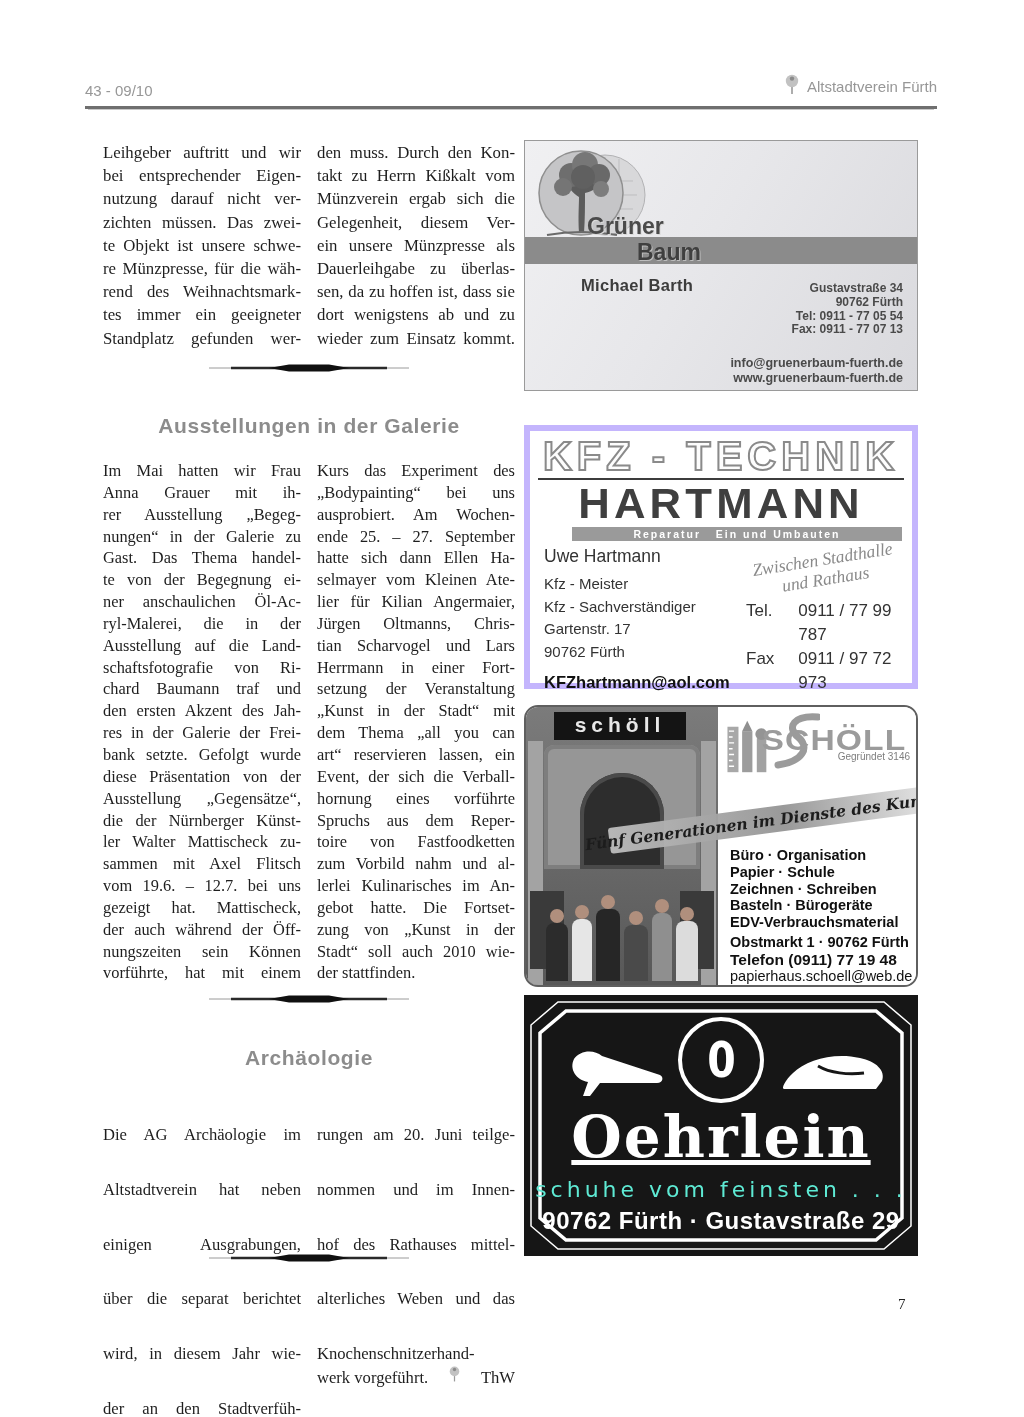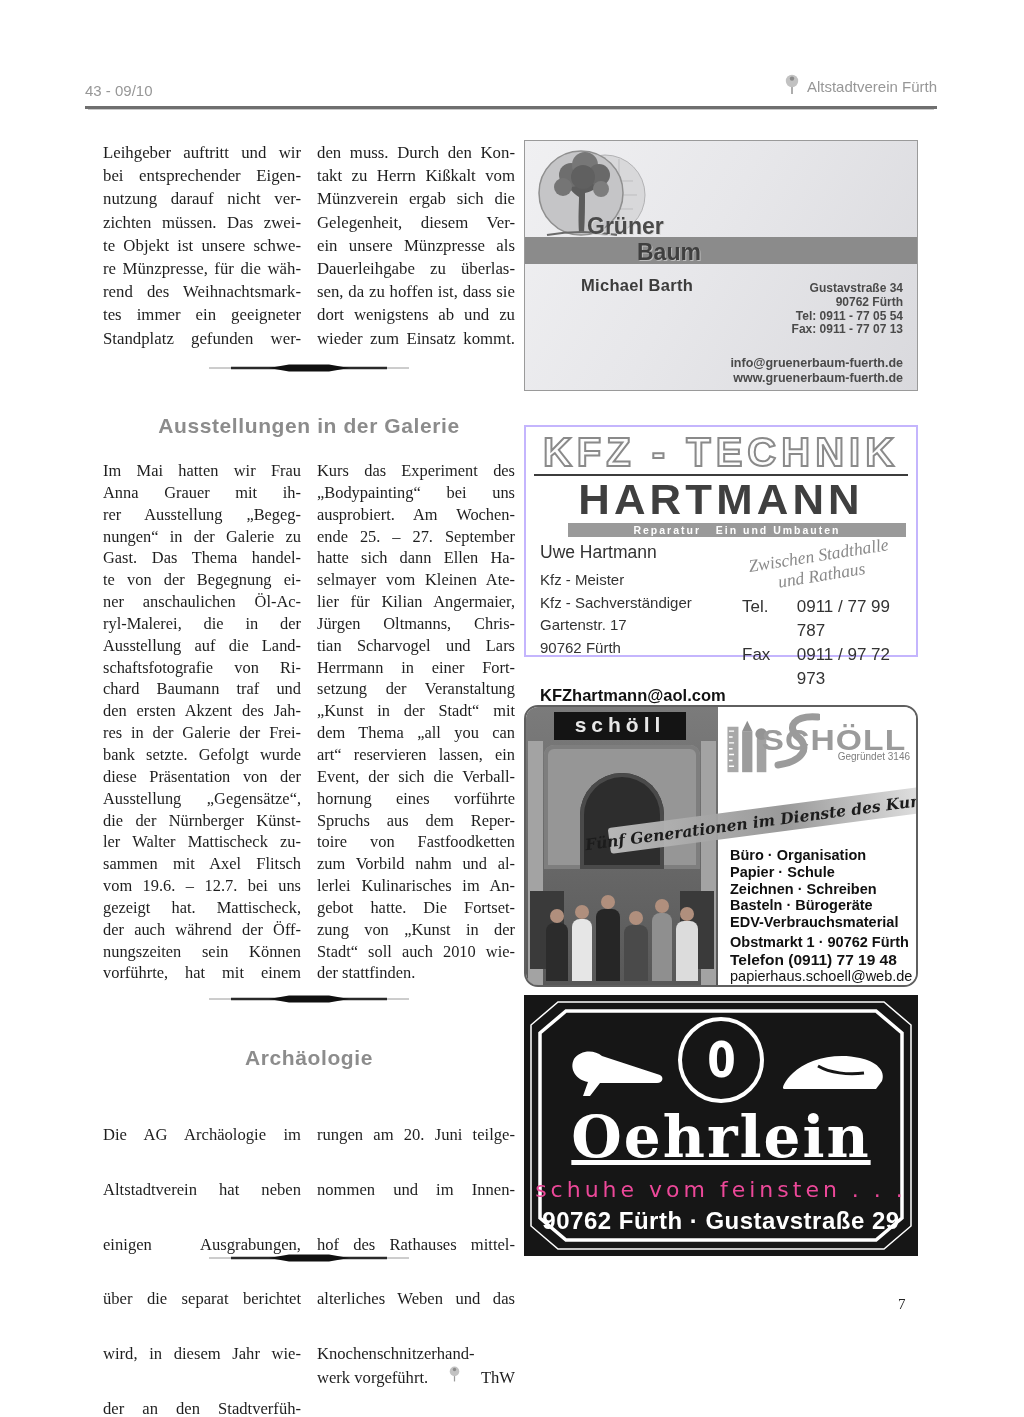--- a/index.html
+++ b/index.html
@@ -56,7 +56,7 @@
   .gb-mail { position:absolute; top:215px; right:14px; text-align:right; font-size:12.5px; font-weight:bold; color:#4a4a4a; }
   .gb-mail div { line-height:15px; }
   
-  .ad-hm { top:425px; height:232px; background:#fff; border:2px solid #c4b5fd; }
+  .ad-hm { top:425px; height:264px; background:#fff; border:6px solid #c4b5fd; }
   .hm-title {
     margin-top:3px; text-align:center; font-size:40px; font-weight:bold; letter-spacing:5px;
     color:#fdfdfd; -webkit-text-stroke:2px #8a8a8a; white-space:nowrap;

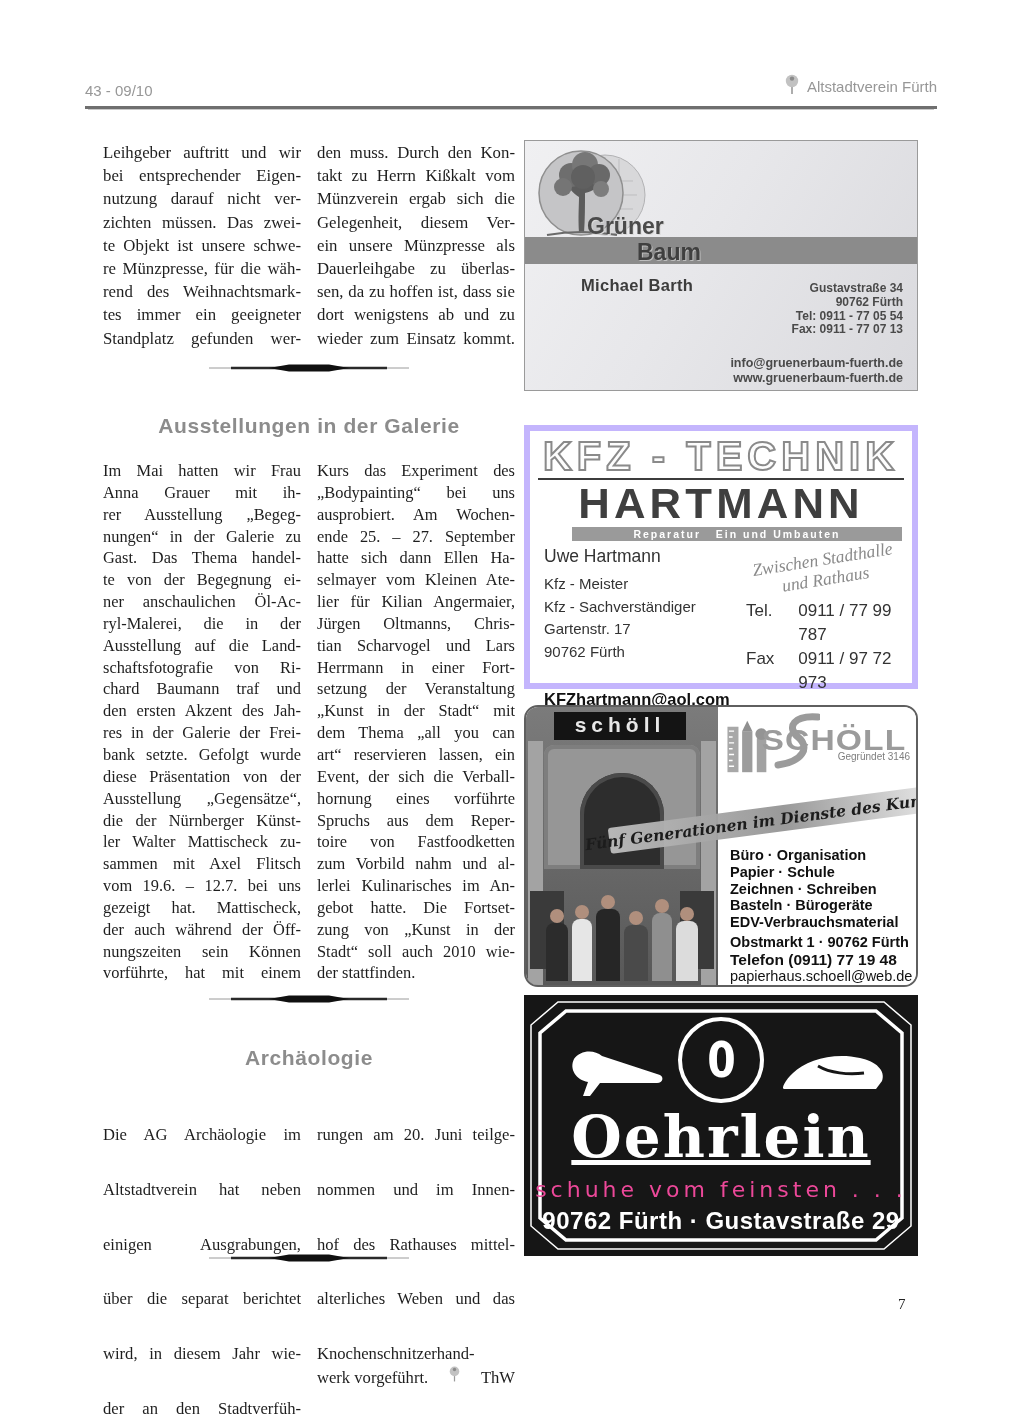--- a/index.html
+++ b/index.html
@@ -74,7 +74,7 @@
   .hm-left { position:absolute; top:115px; left:14px; color:#333; }
   .hm-owner { font-size:17.5px; margin-bottom:6px; }
   .hm-line { font-size:15px; line-height:22.5px; }
-  .hm-mail { margin-top:27px; font-weight:bold; font-size:16.5px; color:#111; }
+  .hm-mail { margin-top:10px; font-weight:bold; font-size:16.5px; color:#111; }
   .hm-note {
     position:absolute; top:118px; left:208px; width:172px; text-align:center;
     transform:rotate(-9deg);

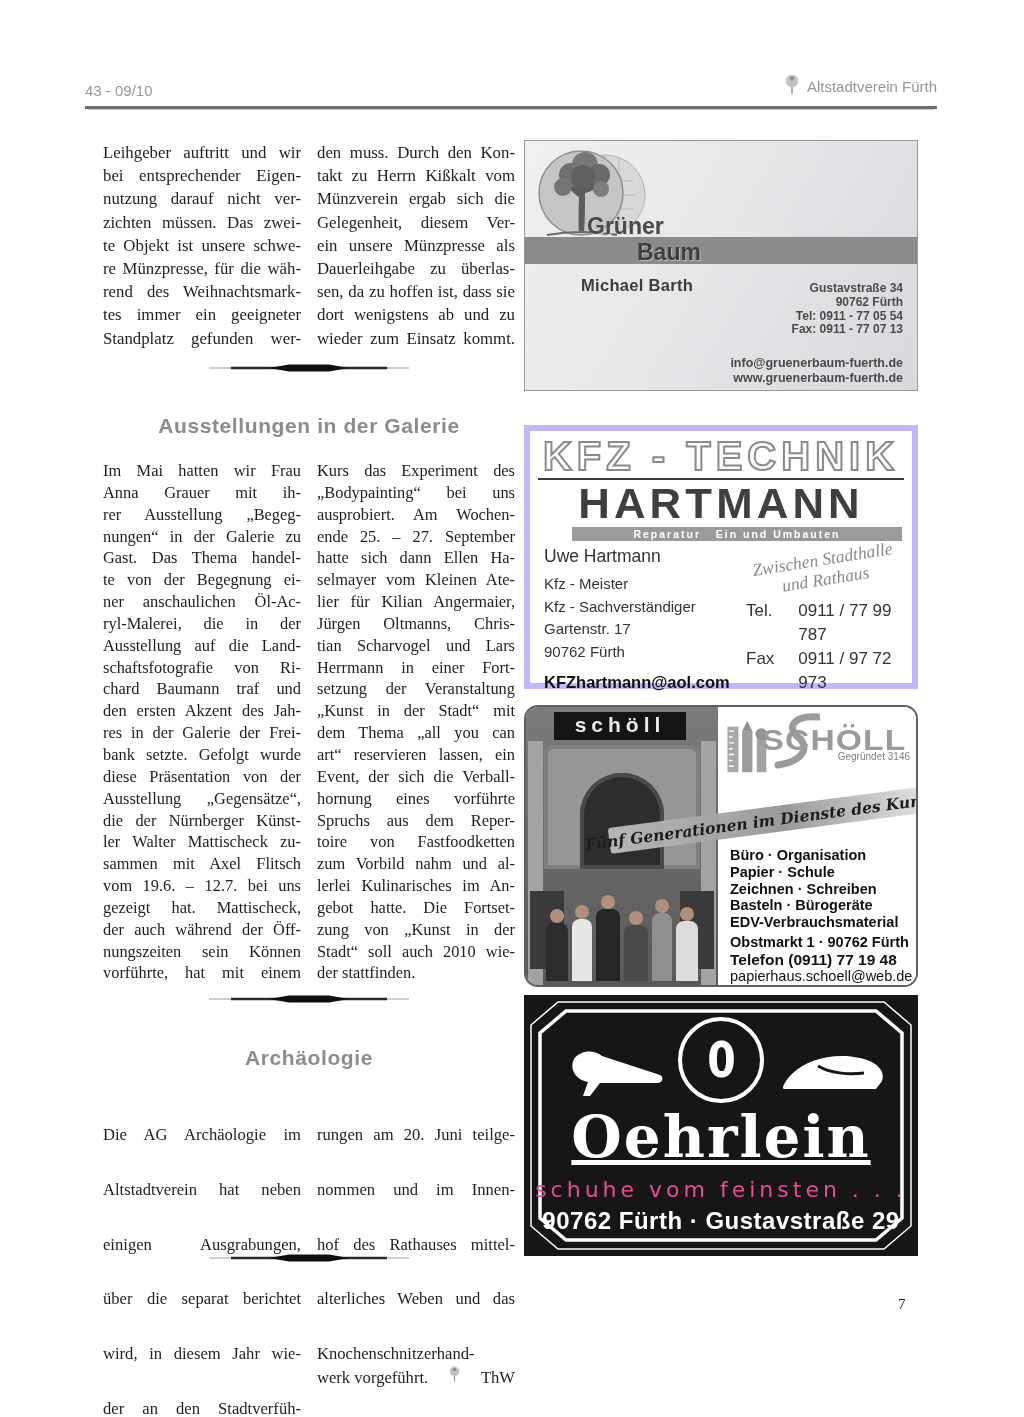--- a/index.html
+++ b/index.html
@@ -142,7 +142,7 @@
   }
   .oe-slogan {
     position:absolute; top:182px; left:0; right:0; text-align:center;
-    font-family:"DejaVu Sans", sans-serif; font-size:22px; letter-spacing:4px; color:#ec4899;
+    font-family:"DejaVu Sans", sans-serif; font-size:22px; letter-spacing:4px; color:#5eead4;
   }
   .oe-addr {
     position:absolute; top:212px; left:0; right:0; text-align:center;

